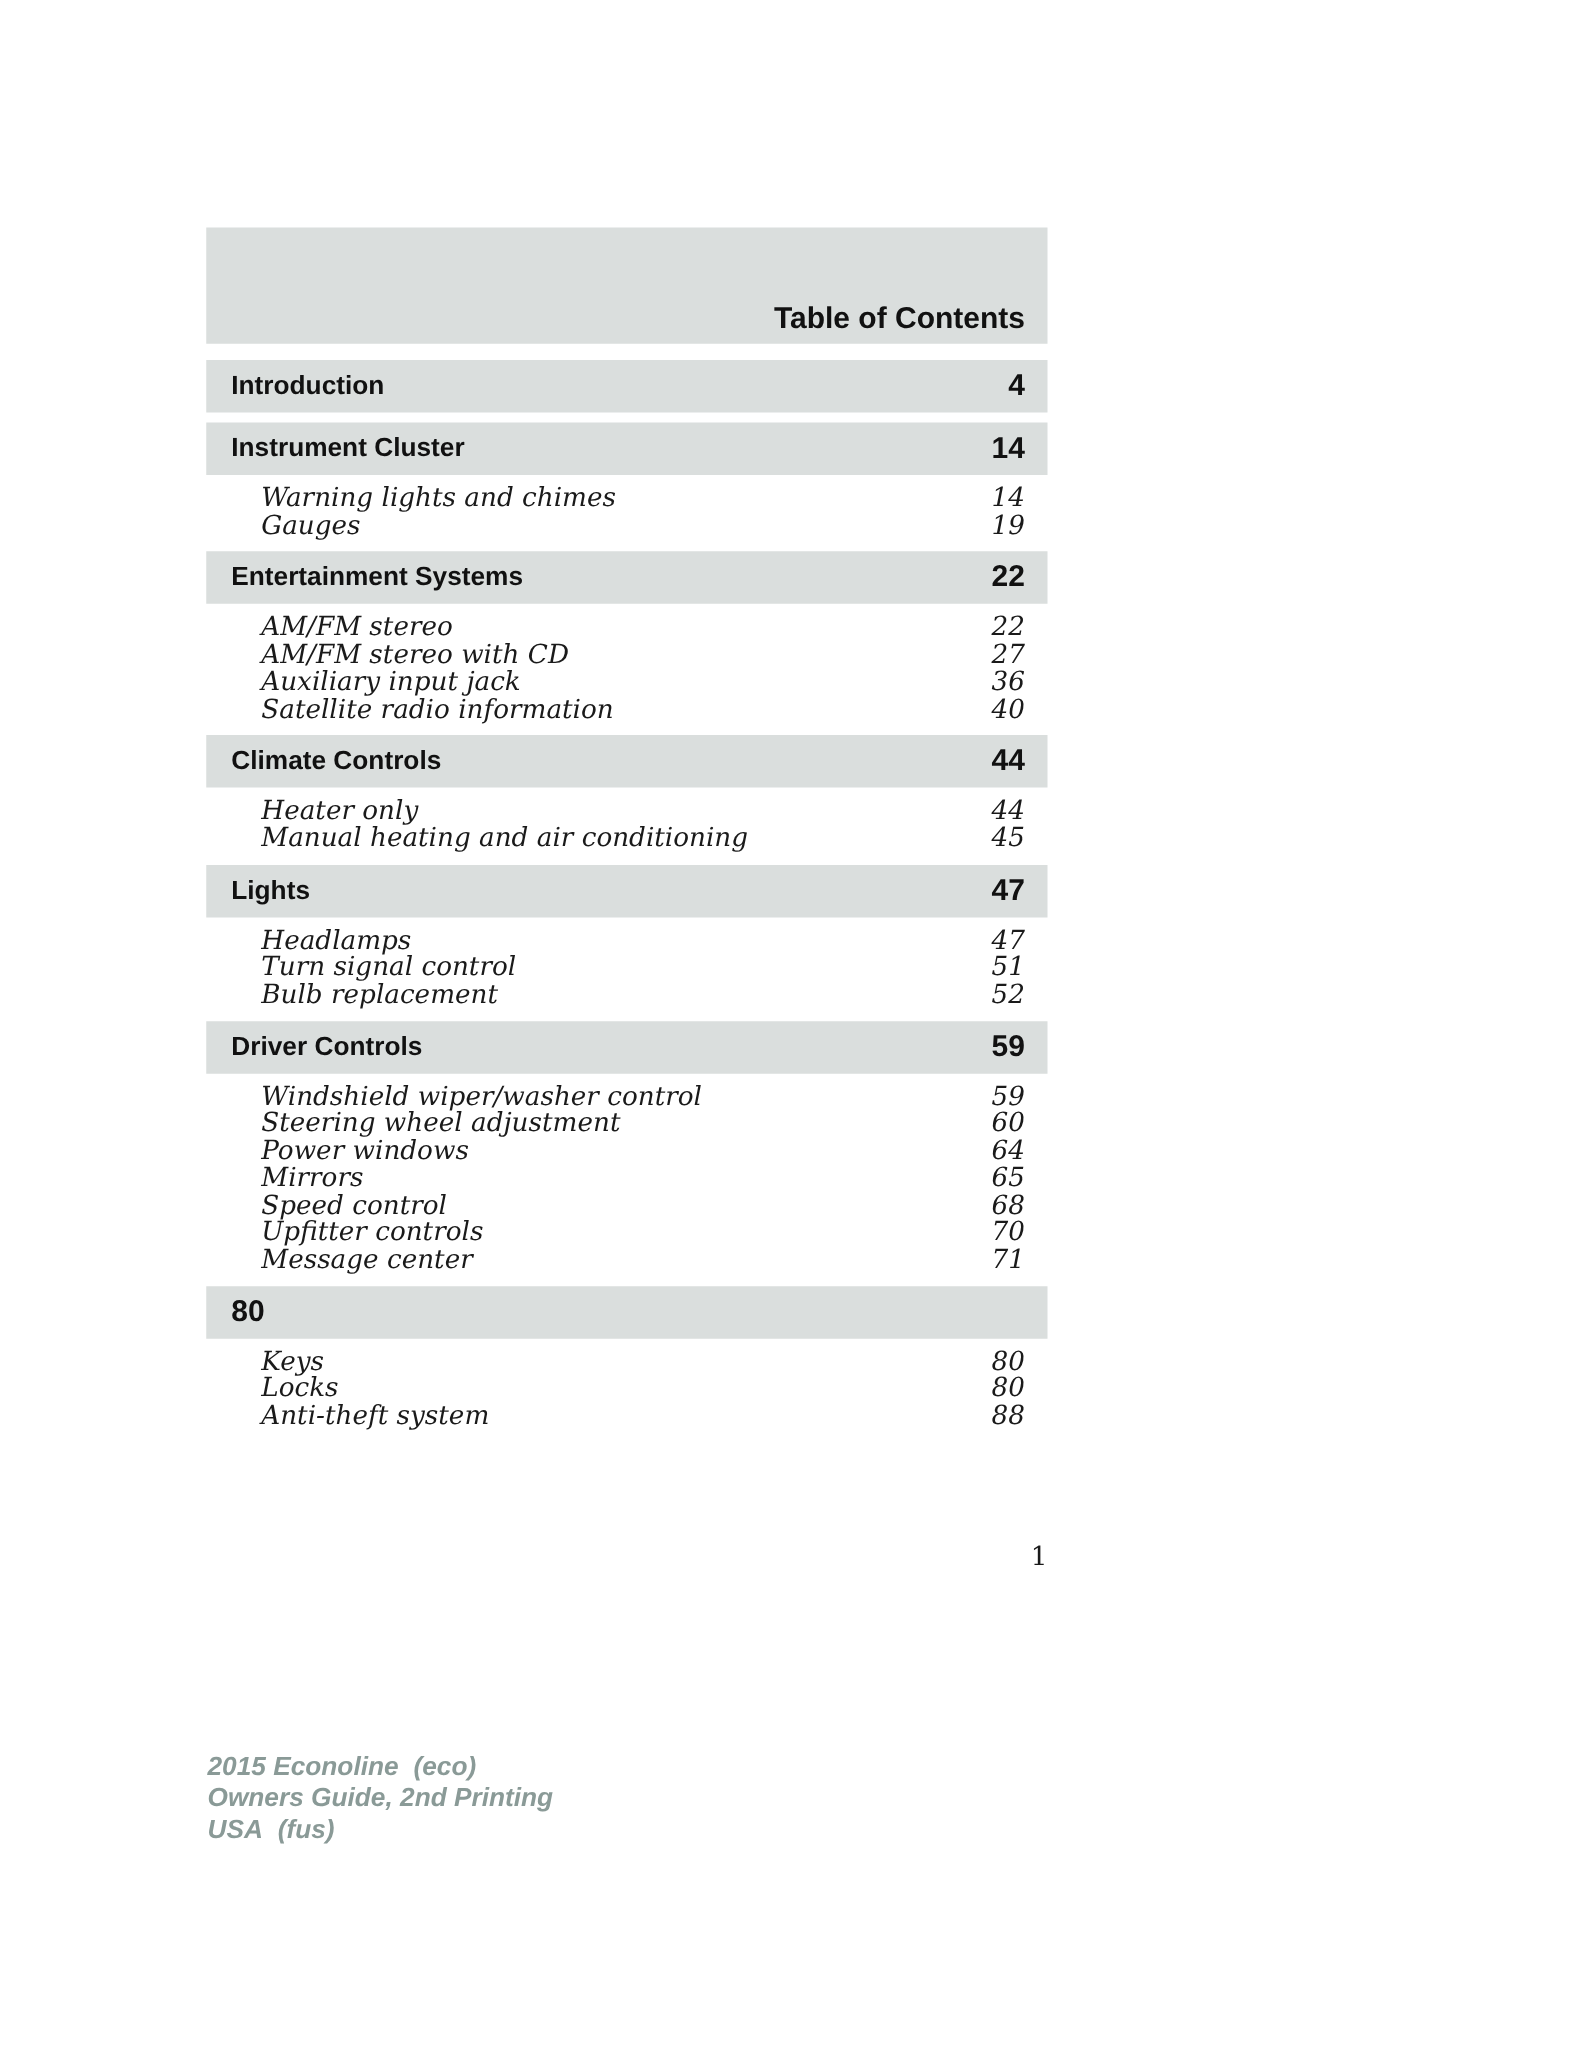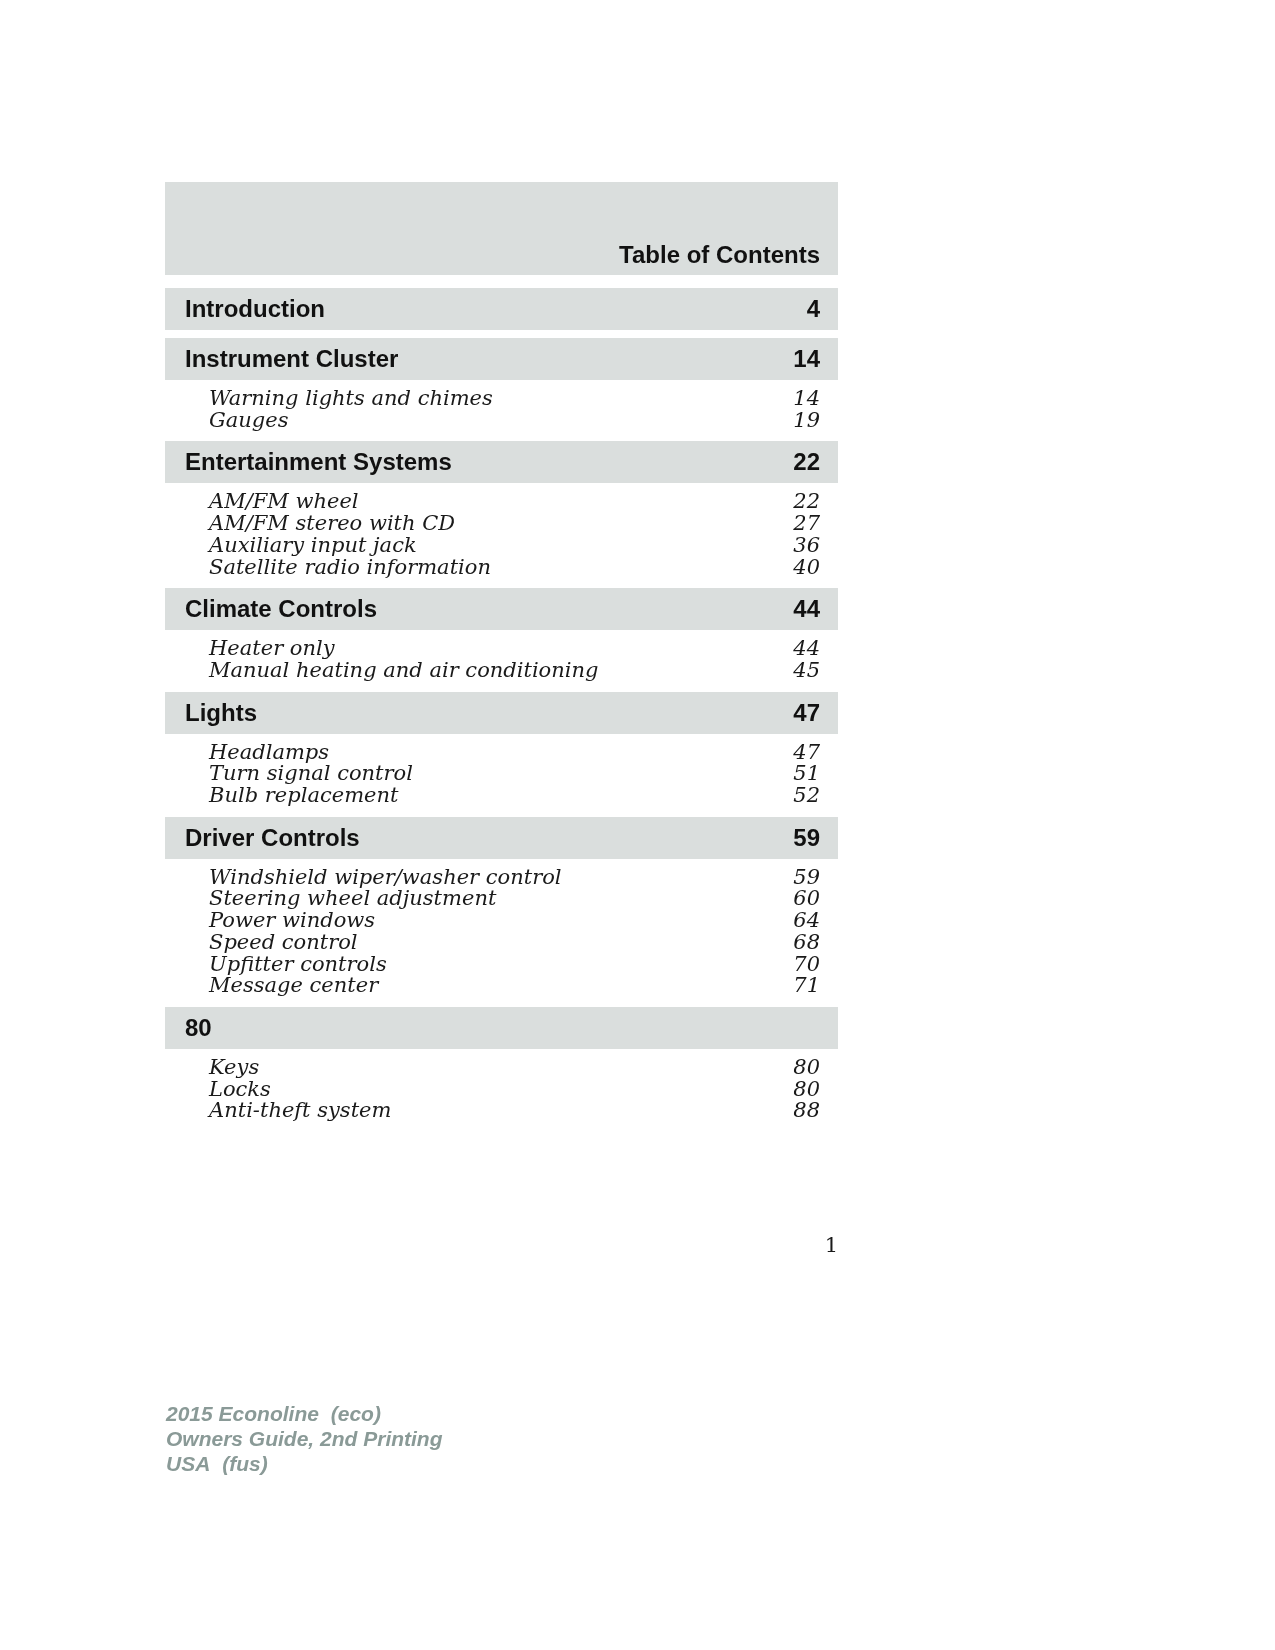--- a/index.html
+++ b/index.html
@@ -52,7 +52,7 @@
   }
   .bar-label {
     flex: 1;
-    font-size: 24px;
+    font-size: 21px;
     font-weight: bold;
     color: var(--ink, #111111);
   }

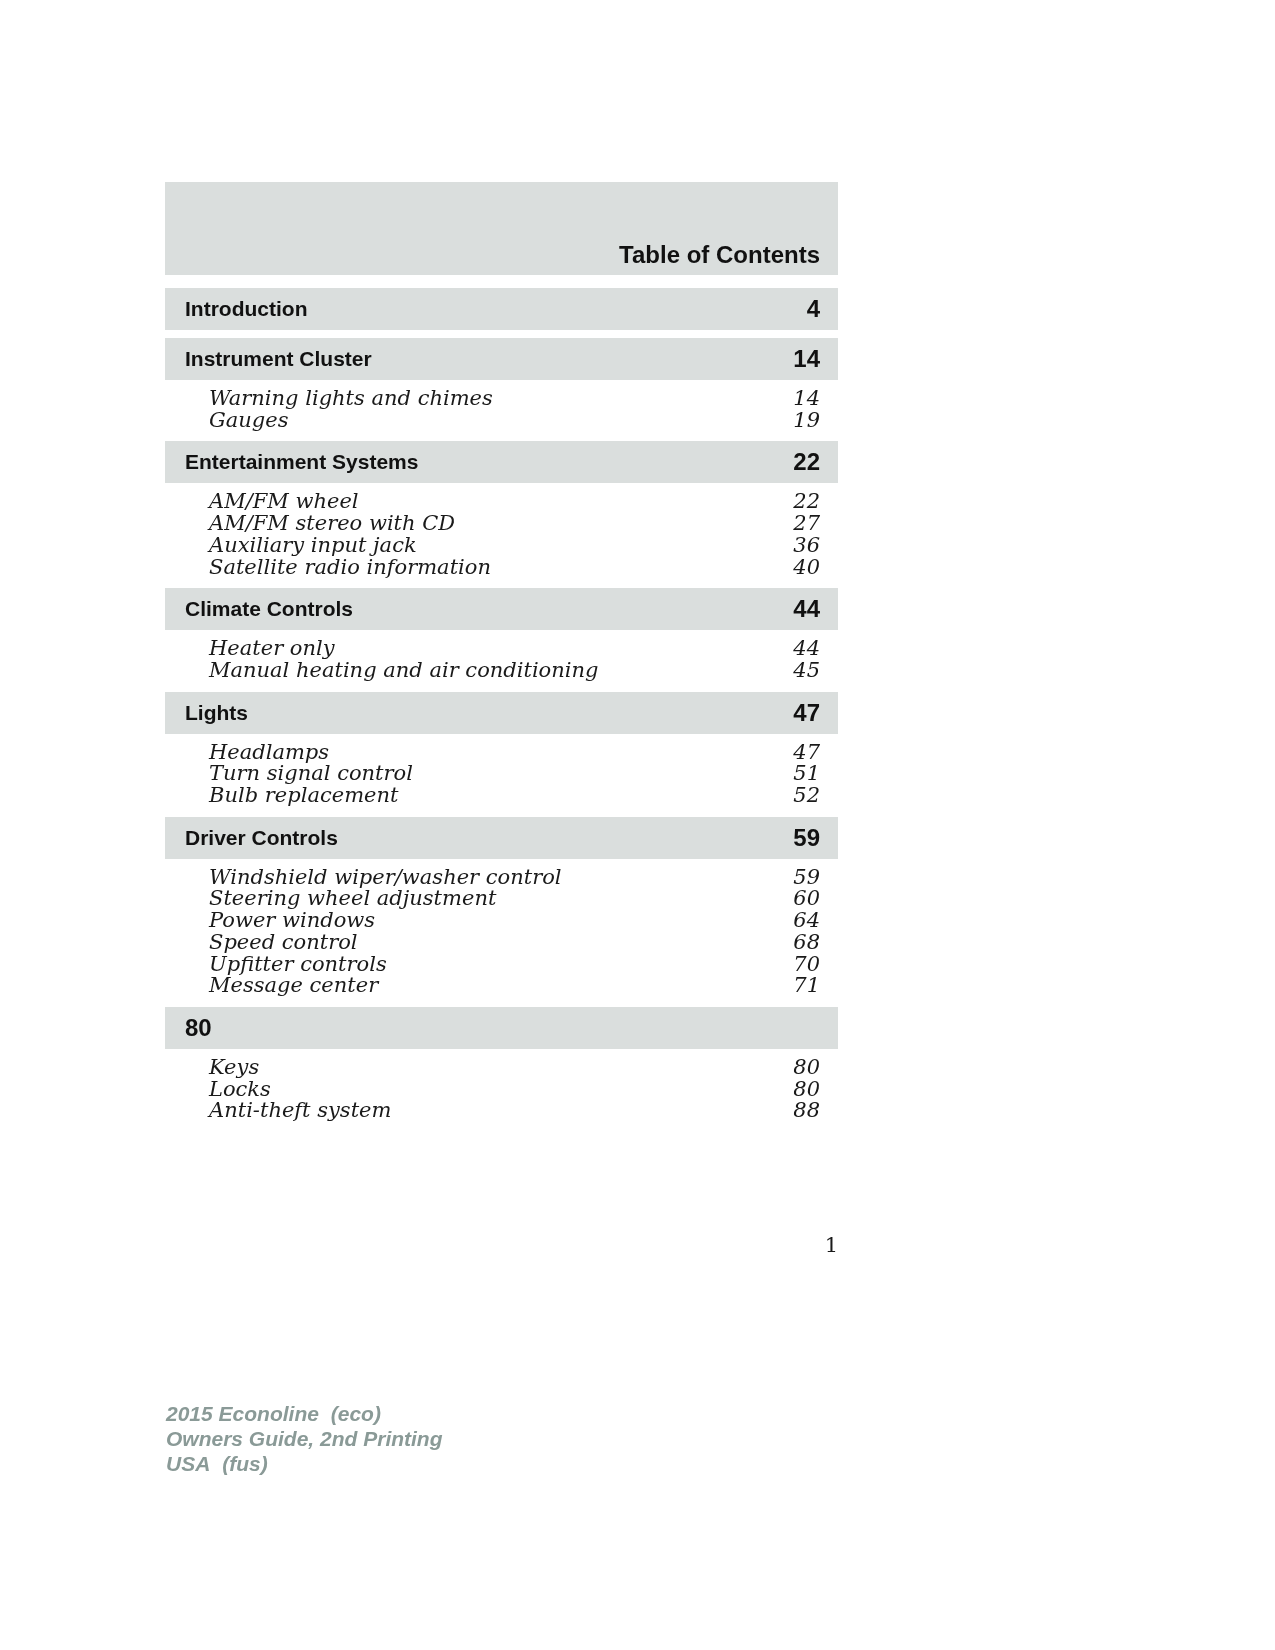--- a/index.html
+++ b/index.html
@@ -148,7 +148,7 @@
     </div>
     <ul class="items">
   <li class="item">
-    <span class="item-label">AM/FM wheel</span>
+    <span class="item-label">AM/FM stereo</span>
     <span class="item-page">22</span>
   </li>
 

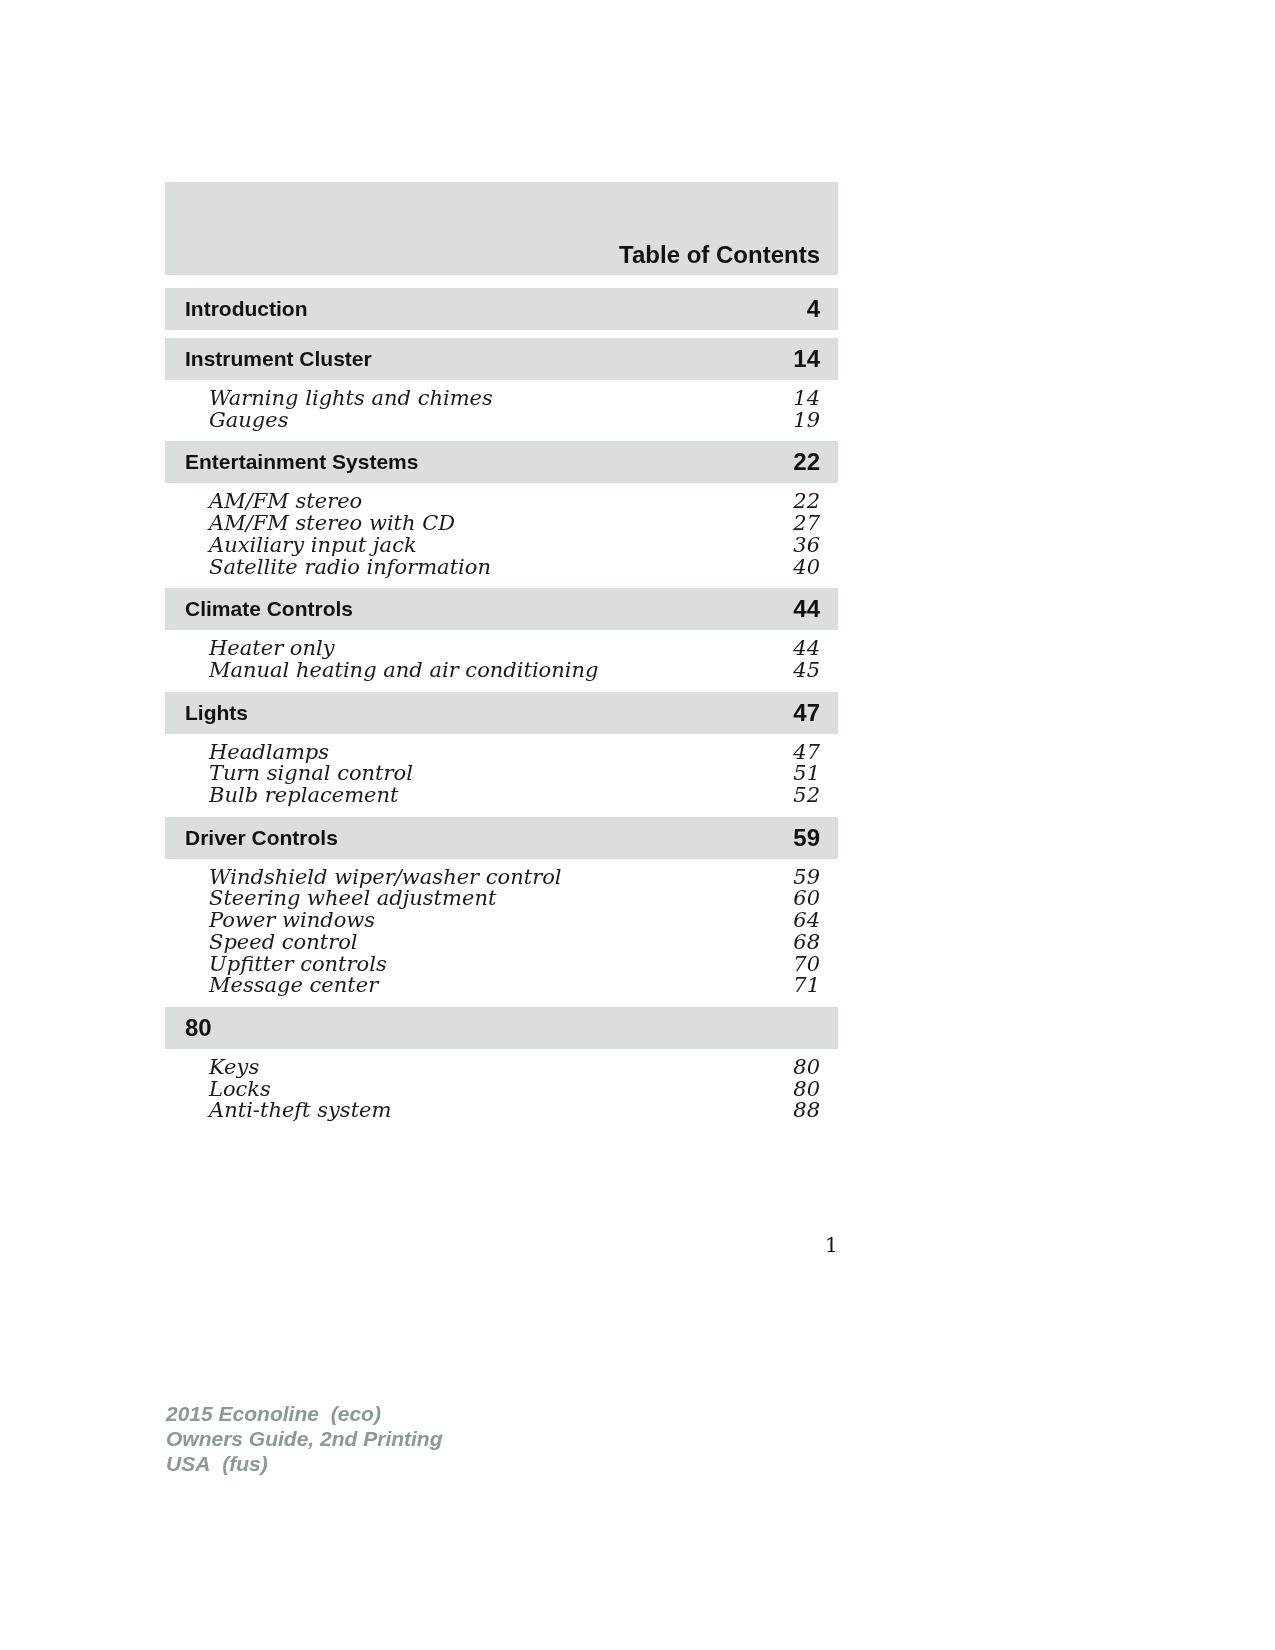--- a/index.html
+++ b/index.html
@@ -233,6 +233,10 @@
     <span class="item-page">64</span>
   </li>
 
+  <li class="item">
+    <span class="item-label">Mirrors</span>
+    <span class="item-page">65</span>
+  </li>
 
   <li class="item">
     <span class="item-label">Speed control</span>

